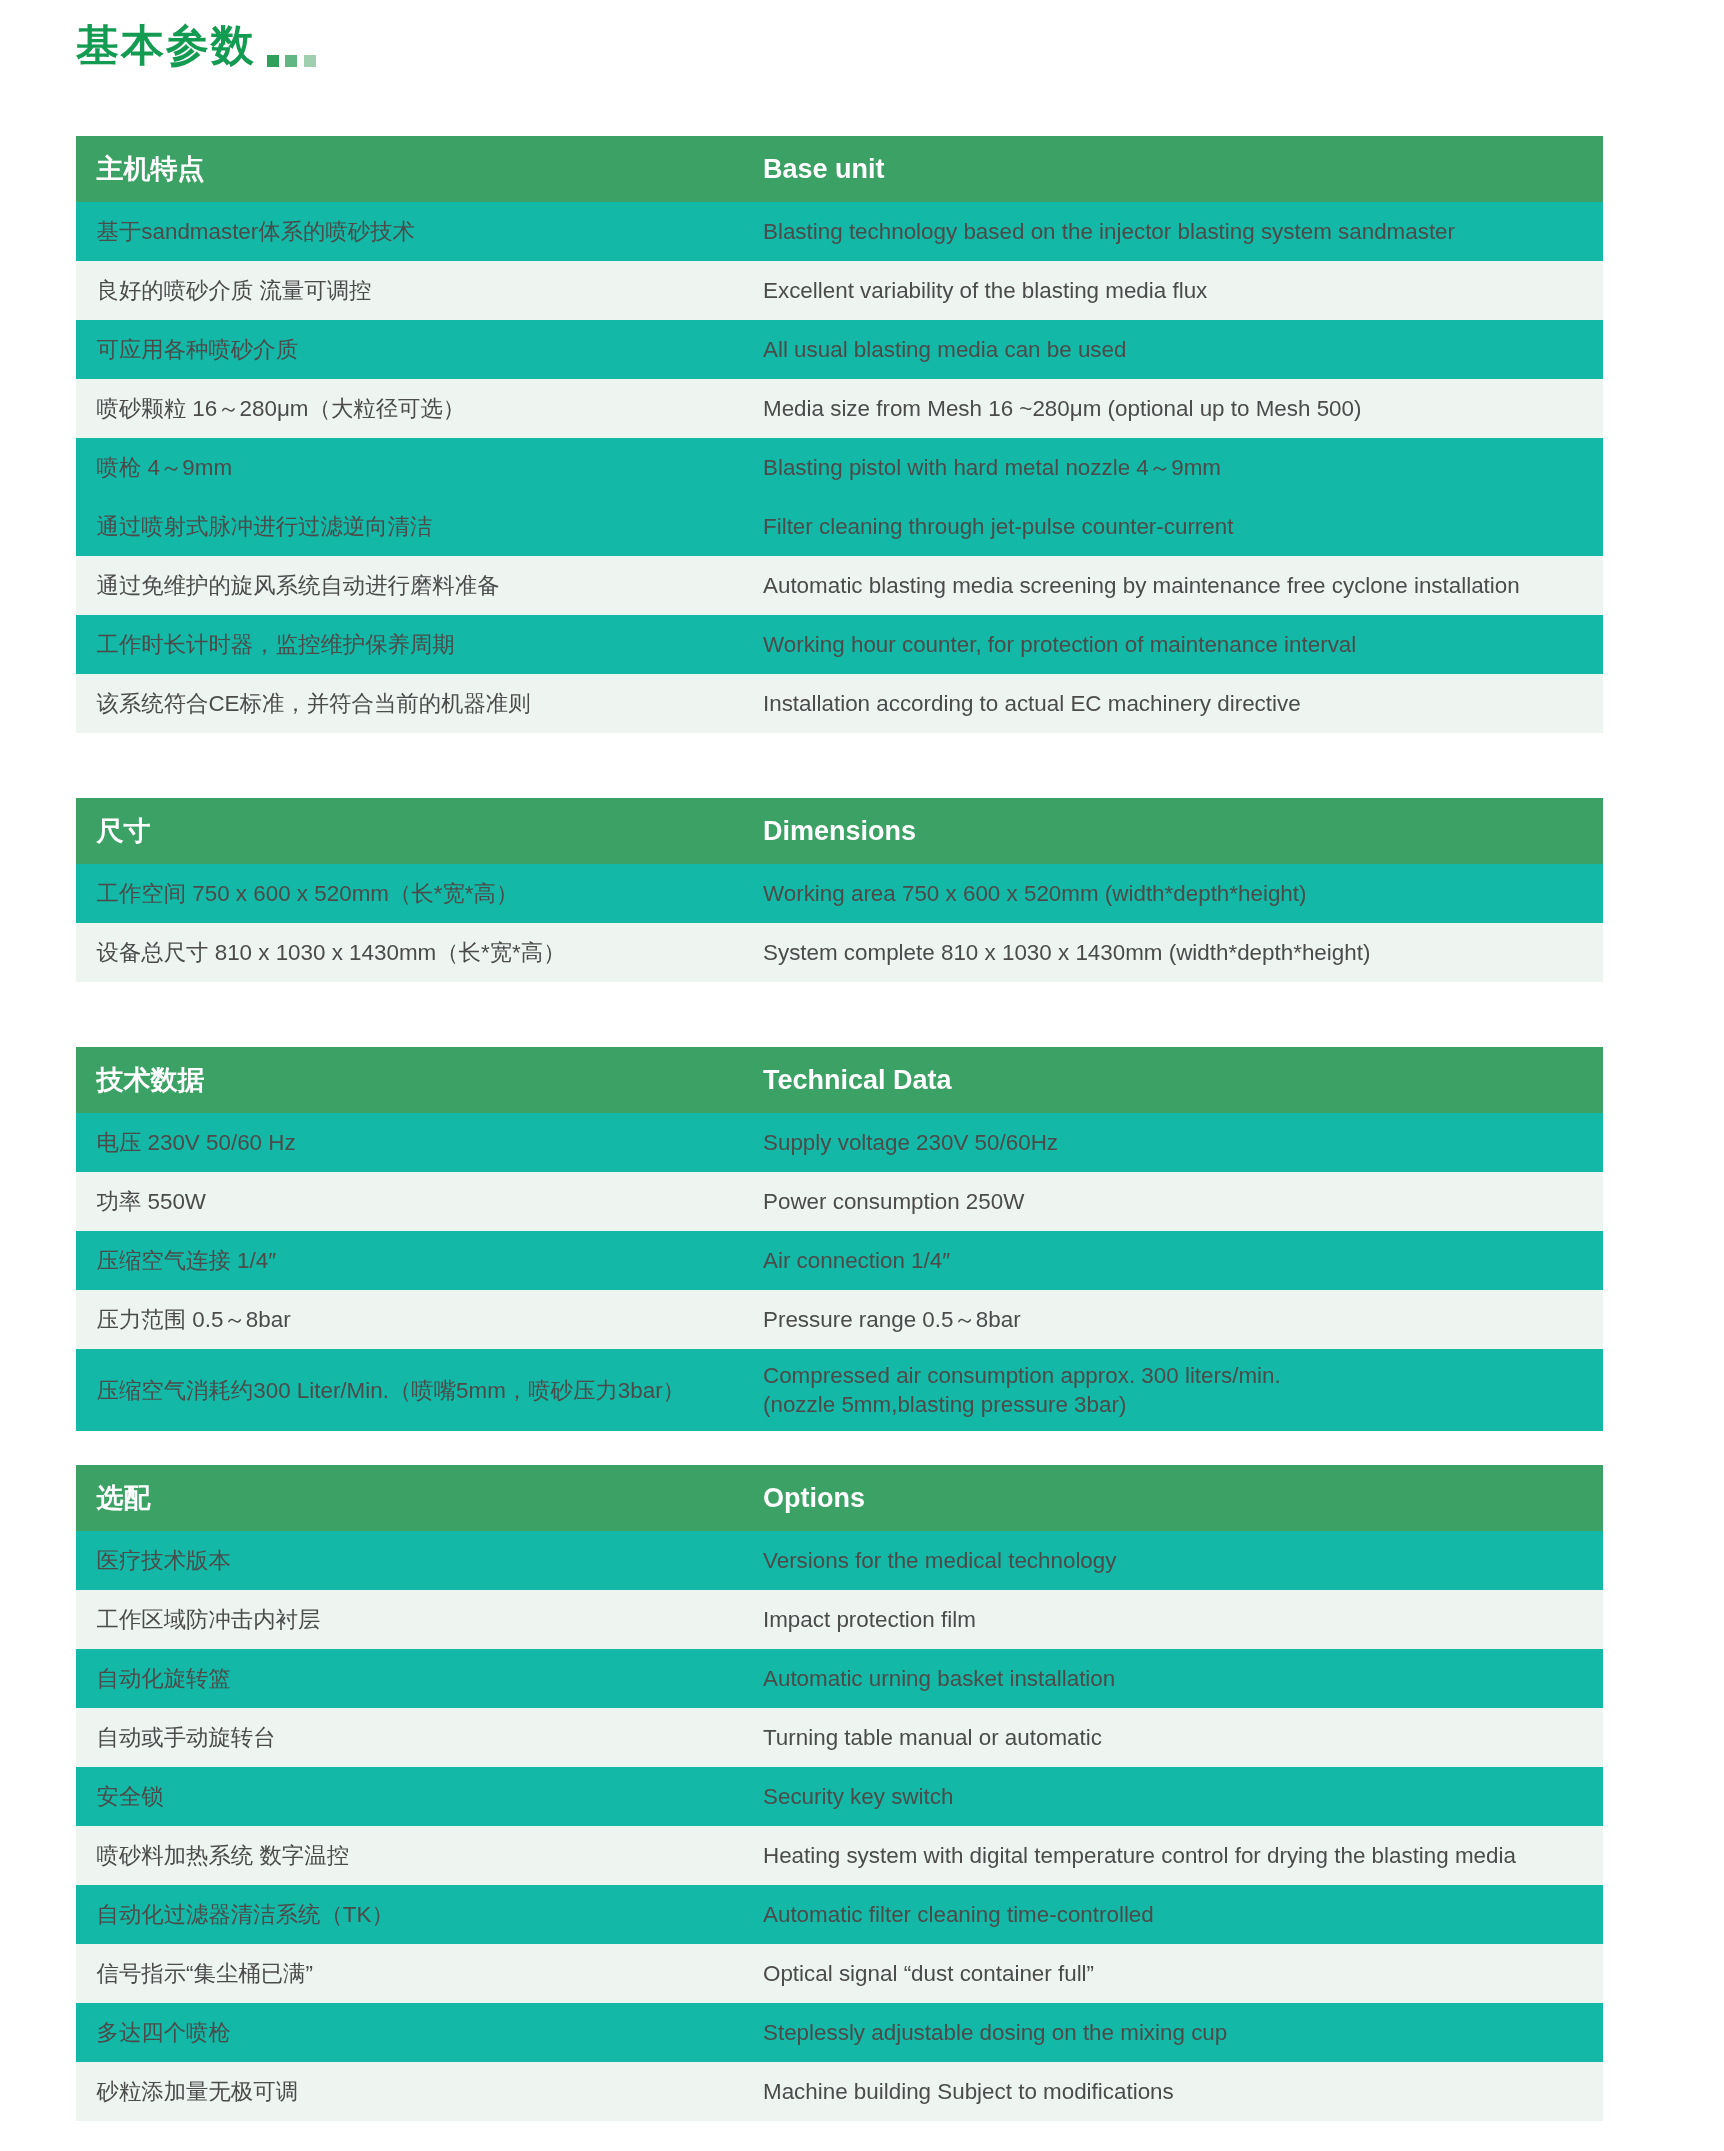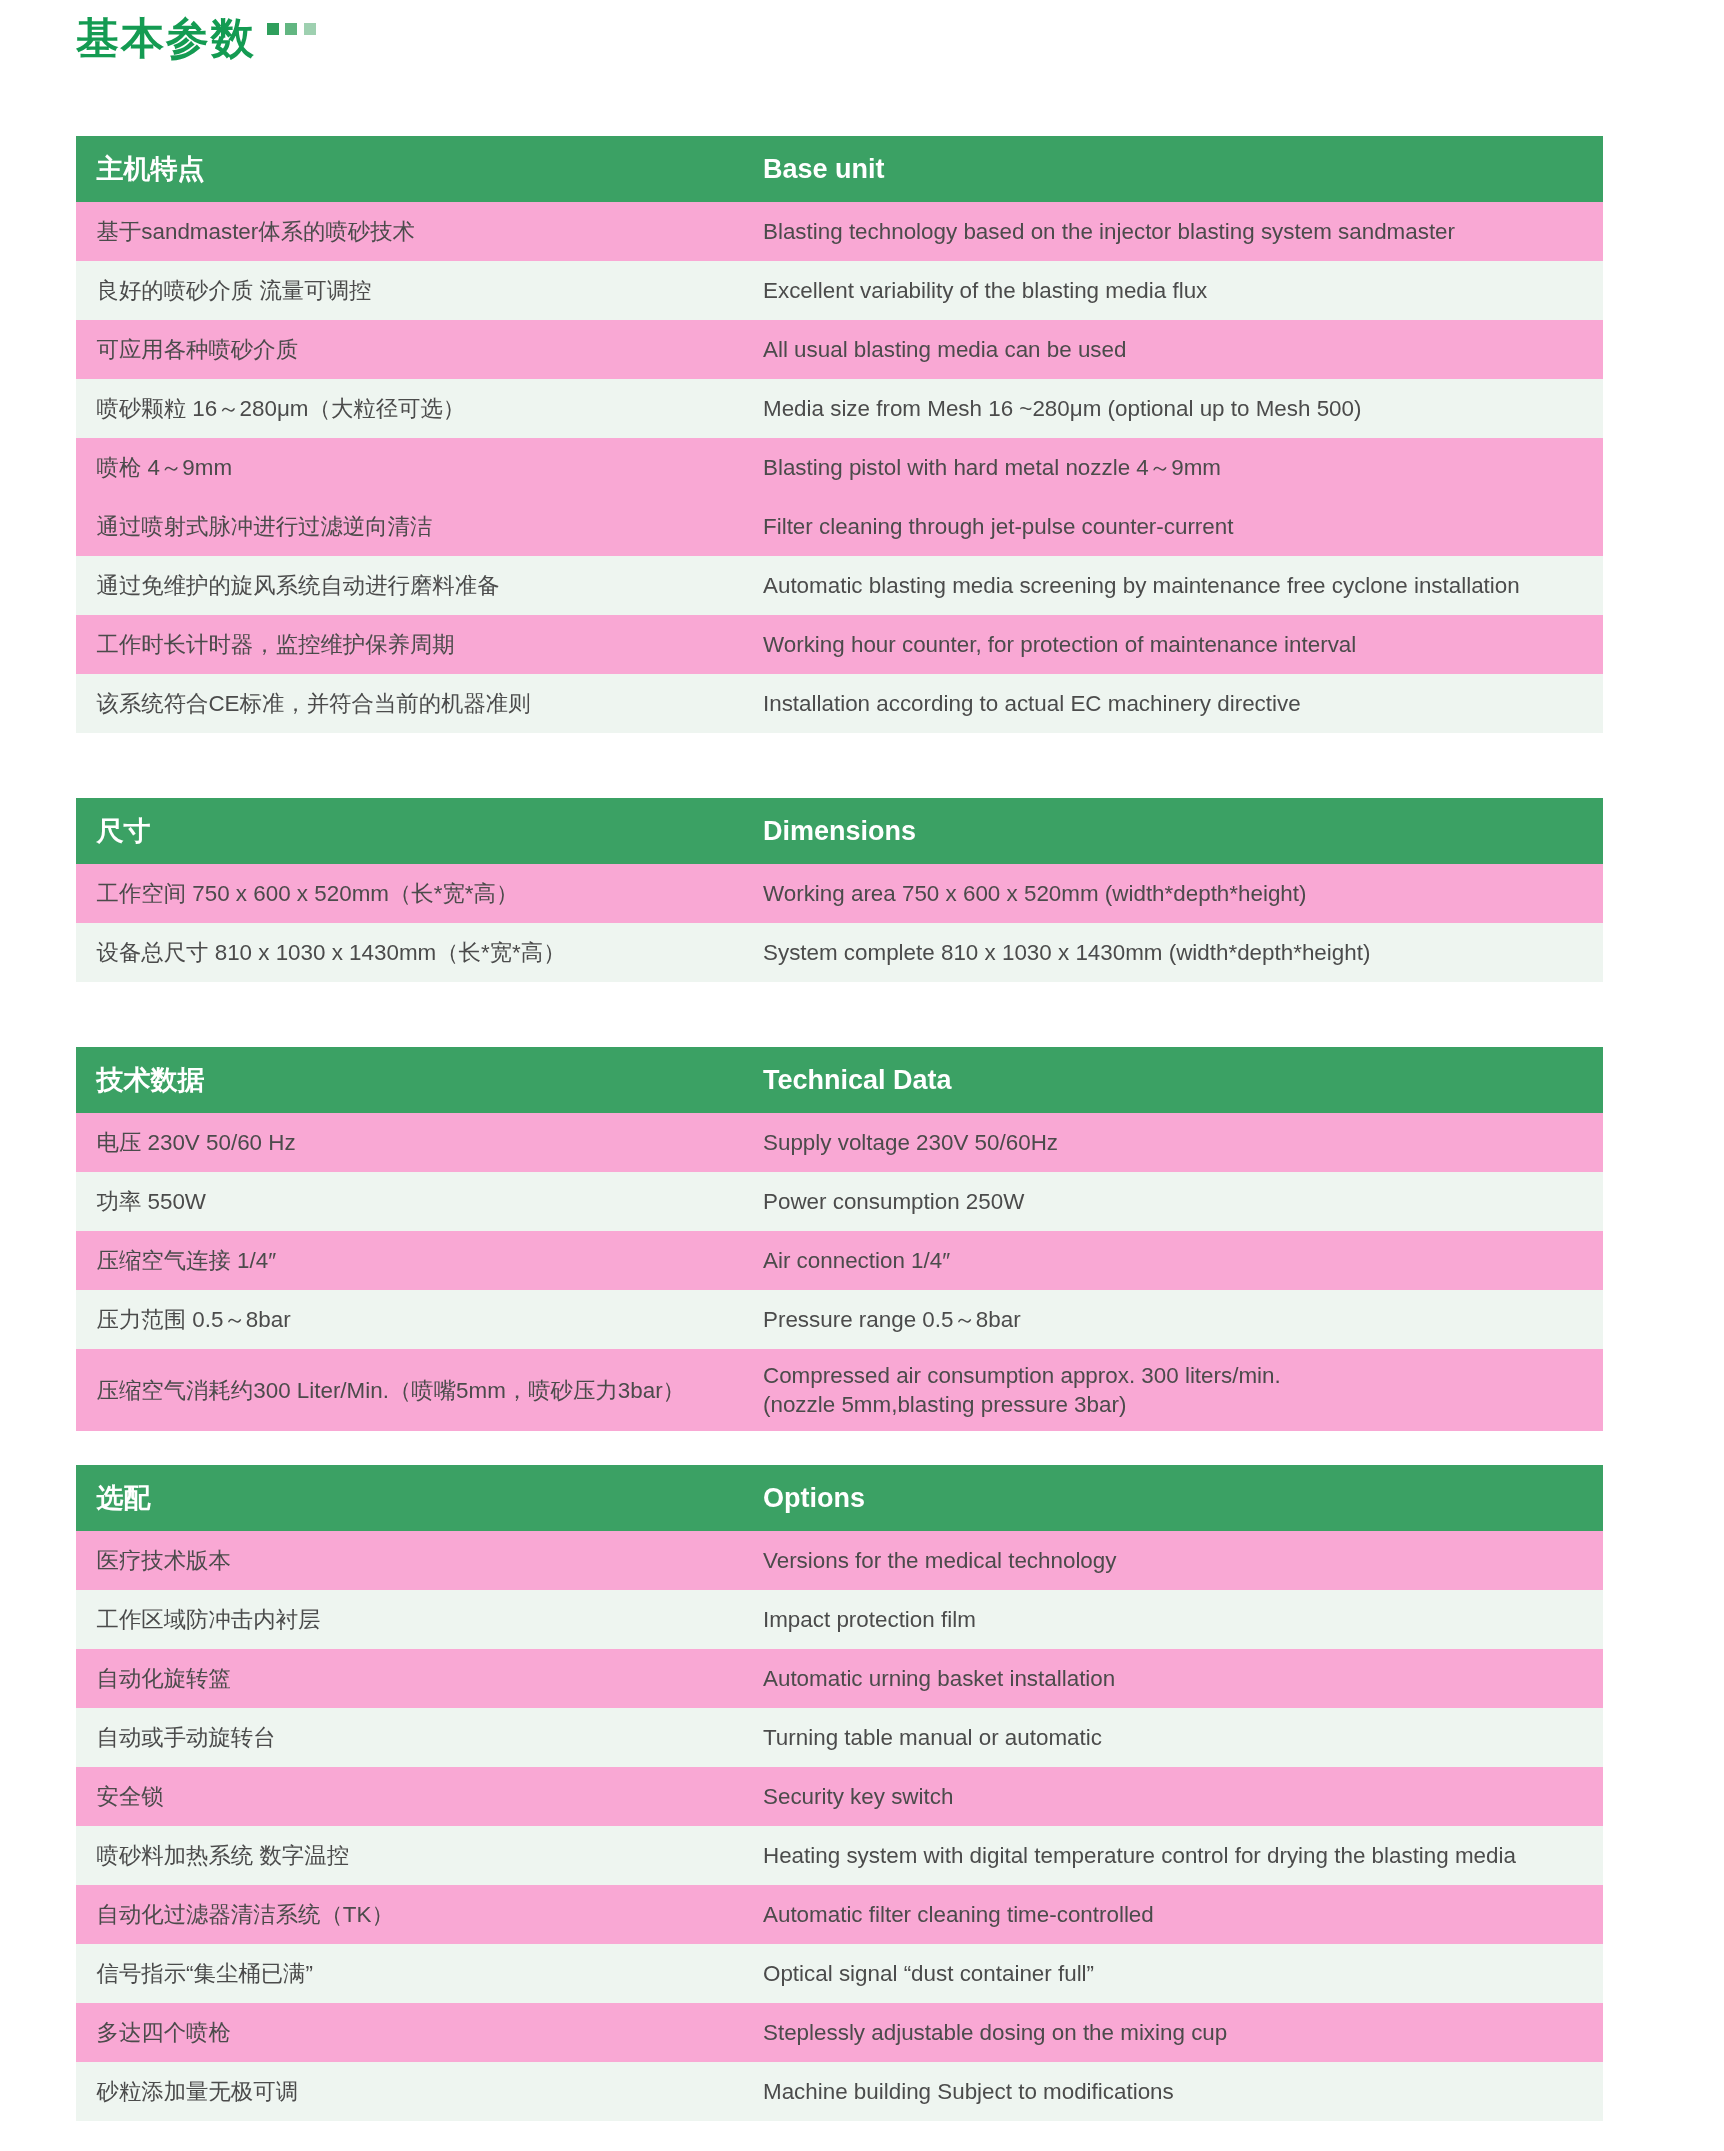--- a/index.html
+++ b/index.html
@@ -21,7 +21,7 @@
   
   .page-title-row {
     display: flex;
-    align-items: flex-start;
+    align-items: flex-end;
     height: 50px;
   }
   .page-title {

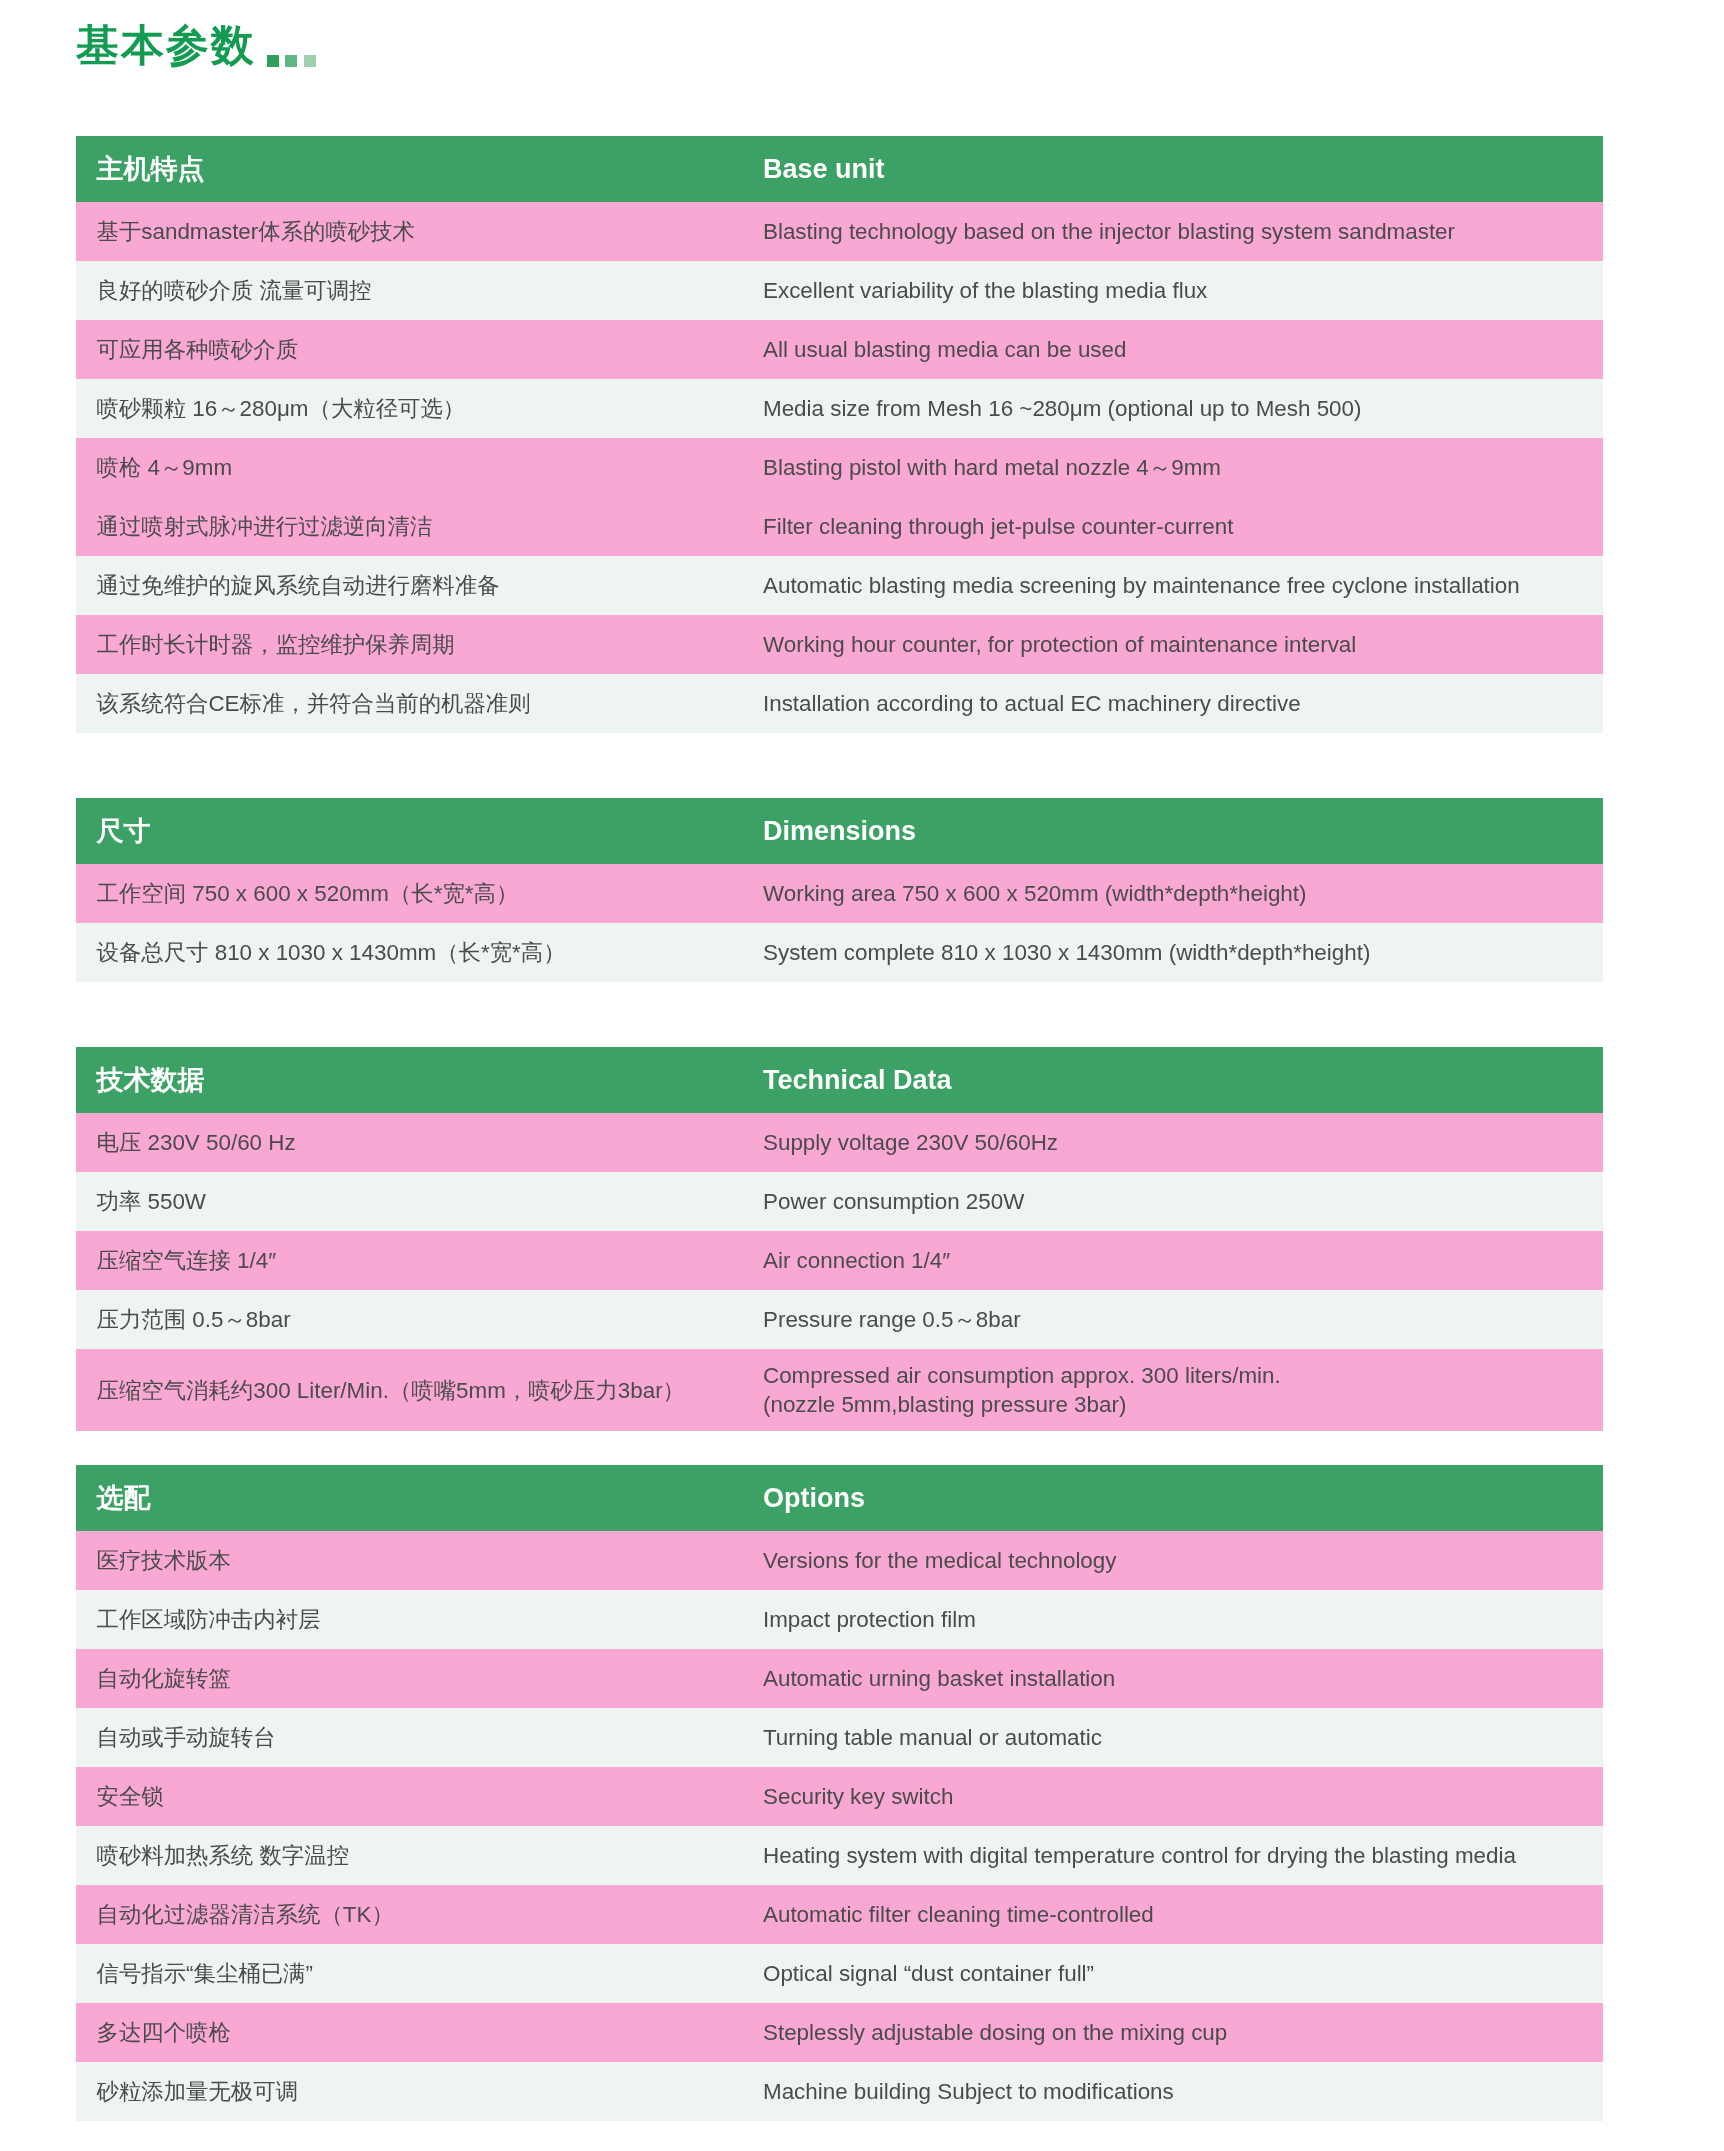--- a/index.html
+++ b/index.html
@@ -68,7 +68,7 @@
     display: flex;
     min-height: 59px;
     align-items: center;
-    background: #f9a8d4;
+    background: #14b8a6;
   }
   .row.alt { background: #eef5f0; }
   .cell {

